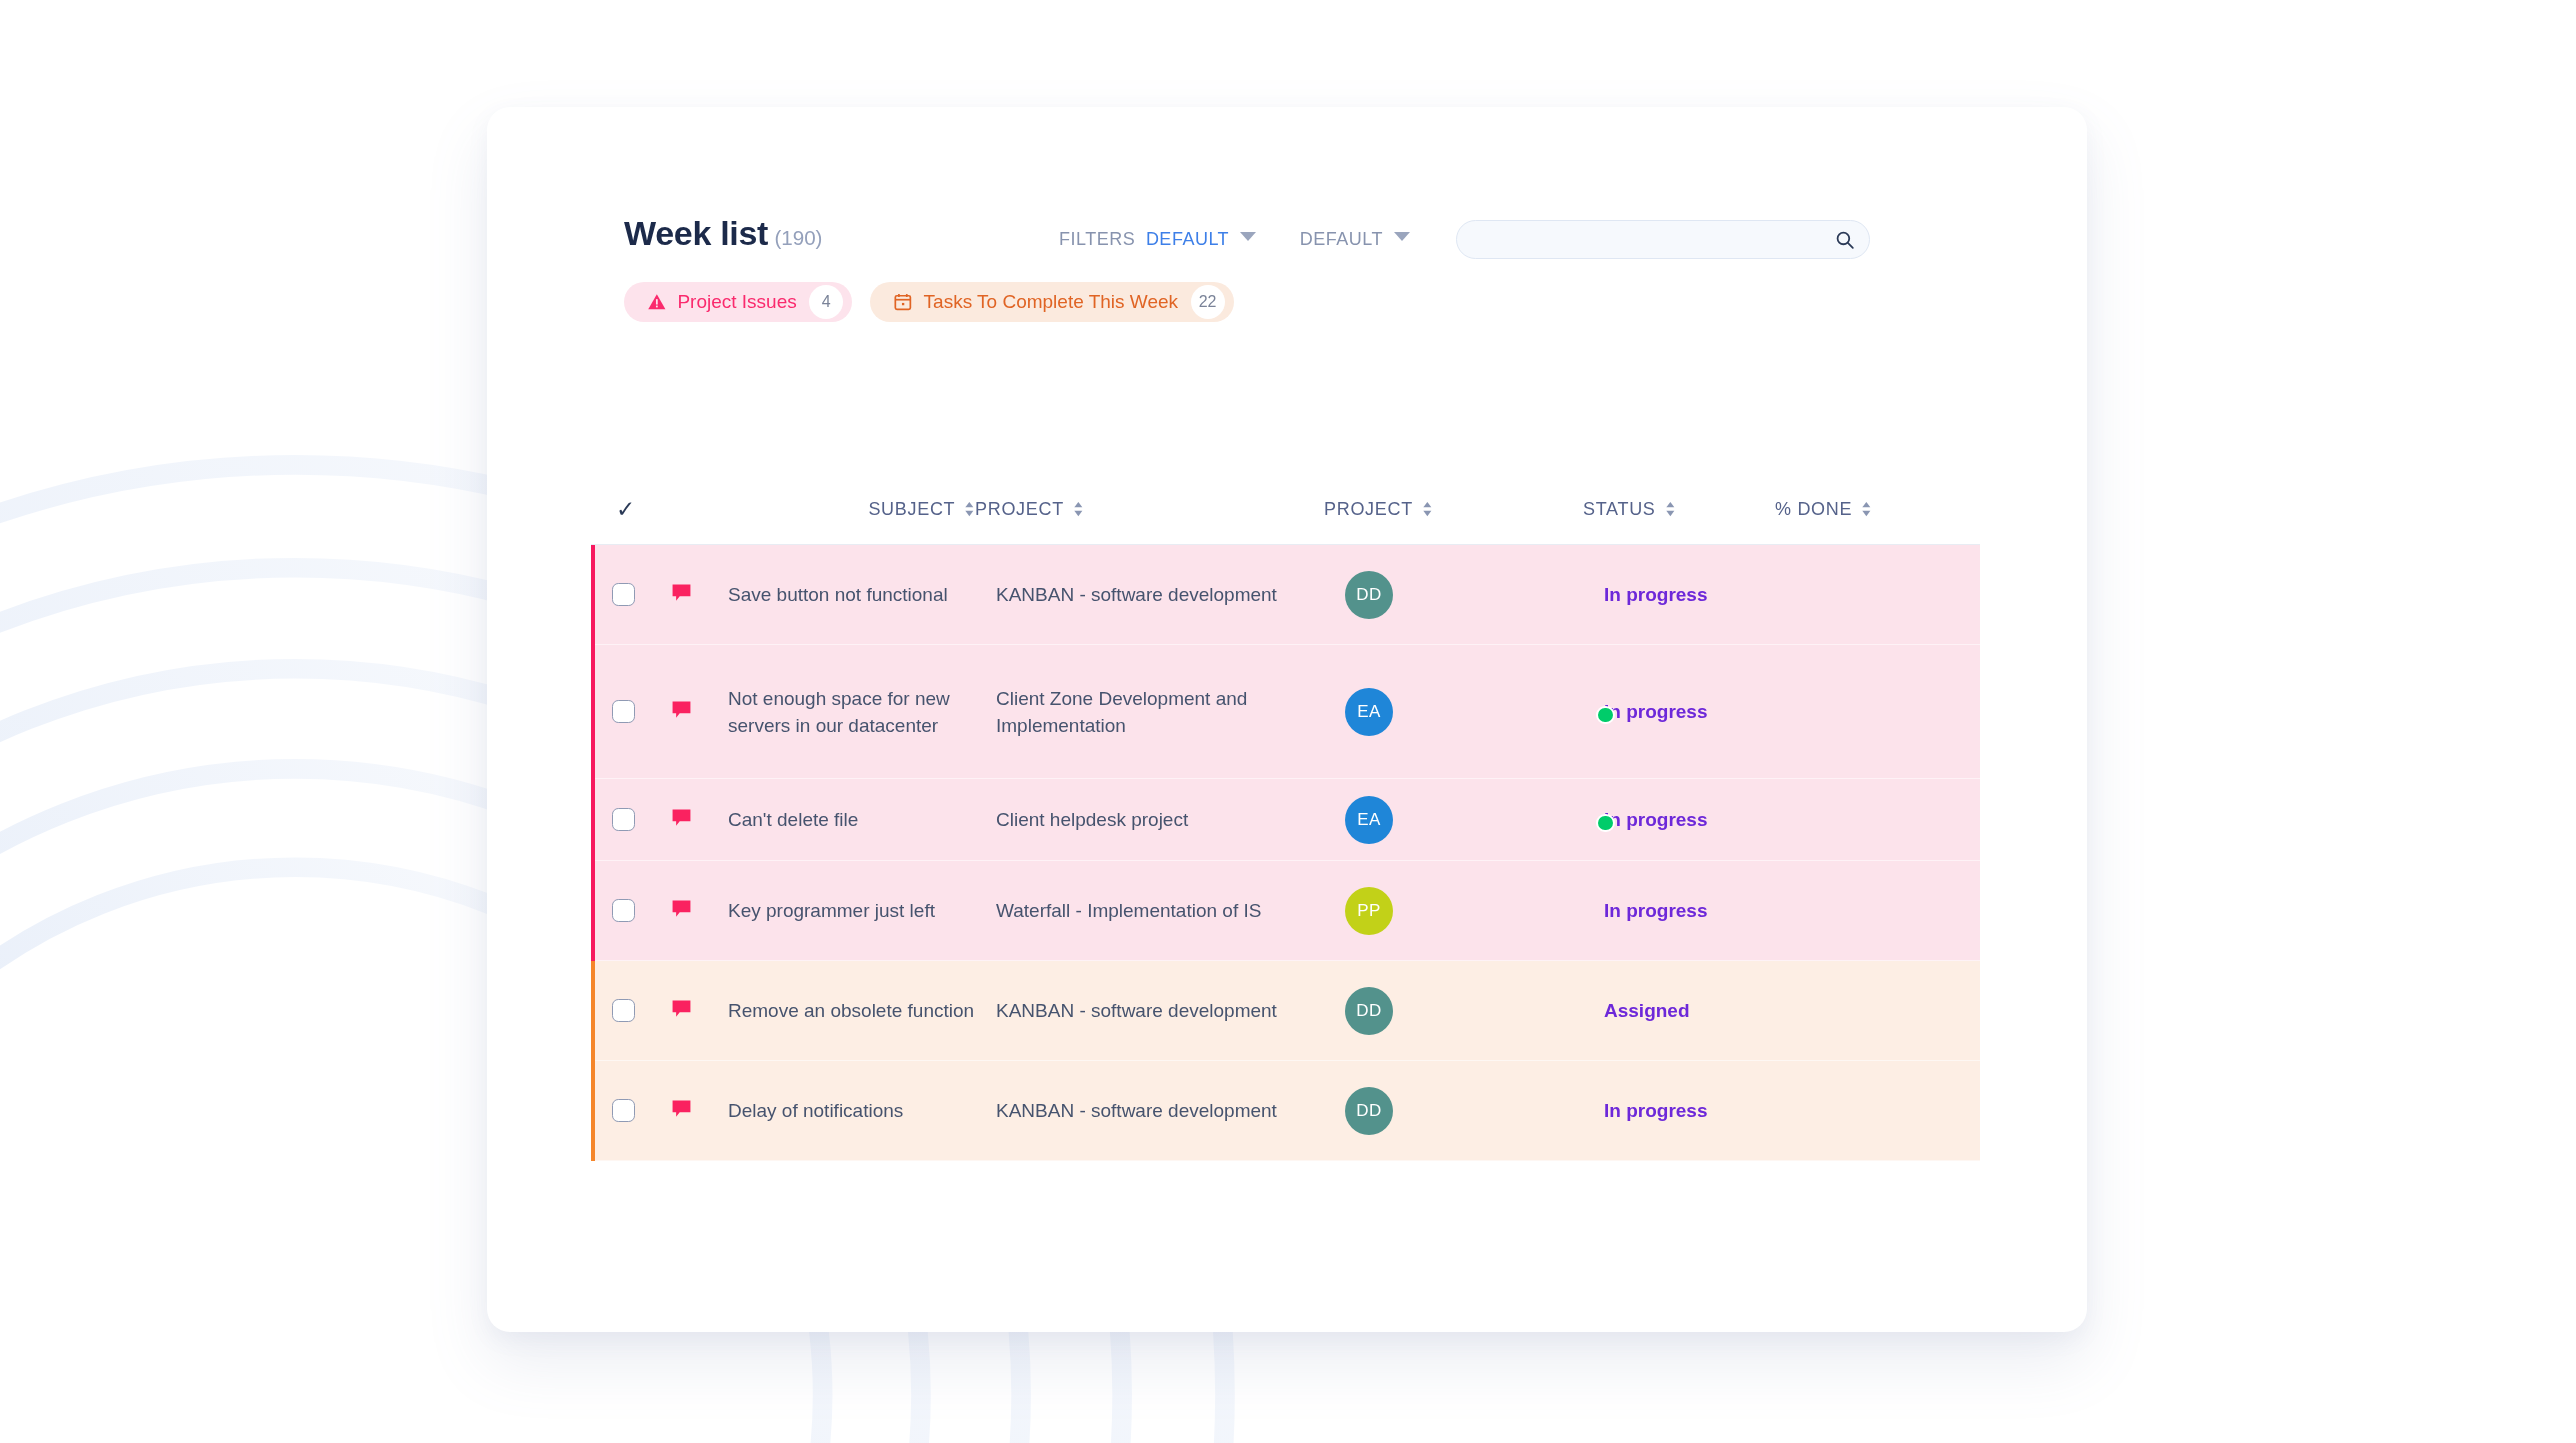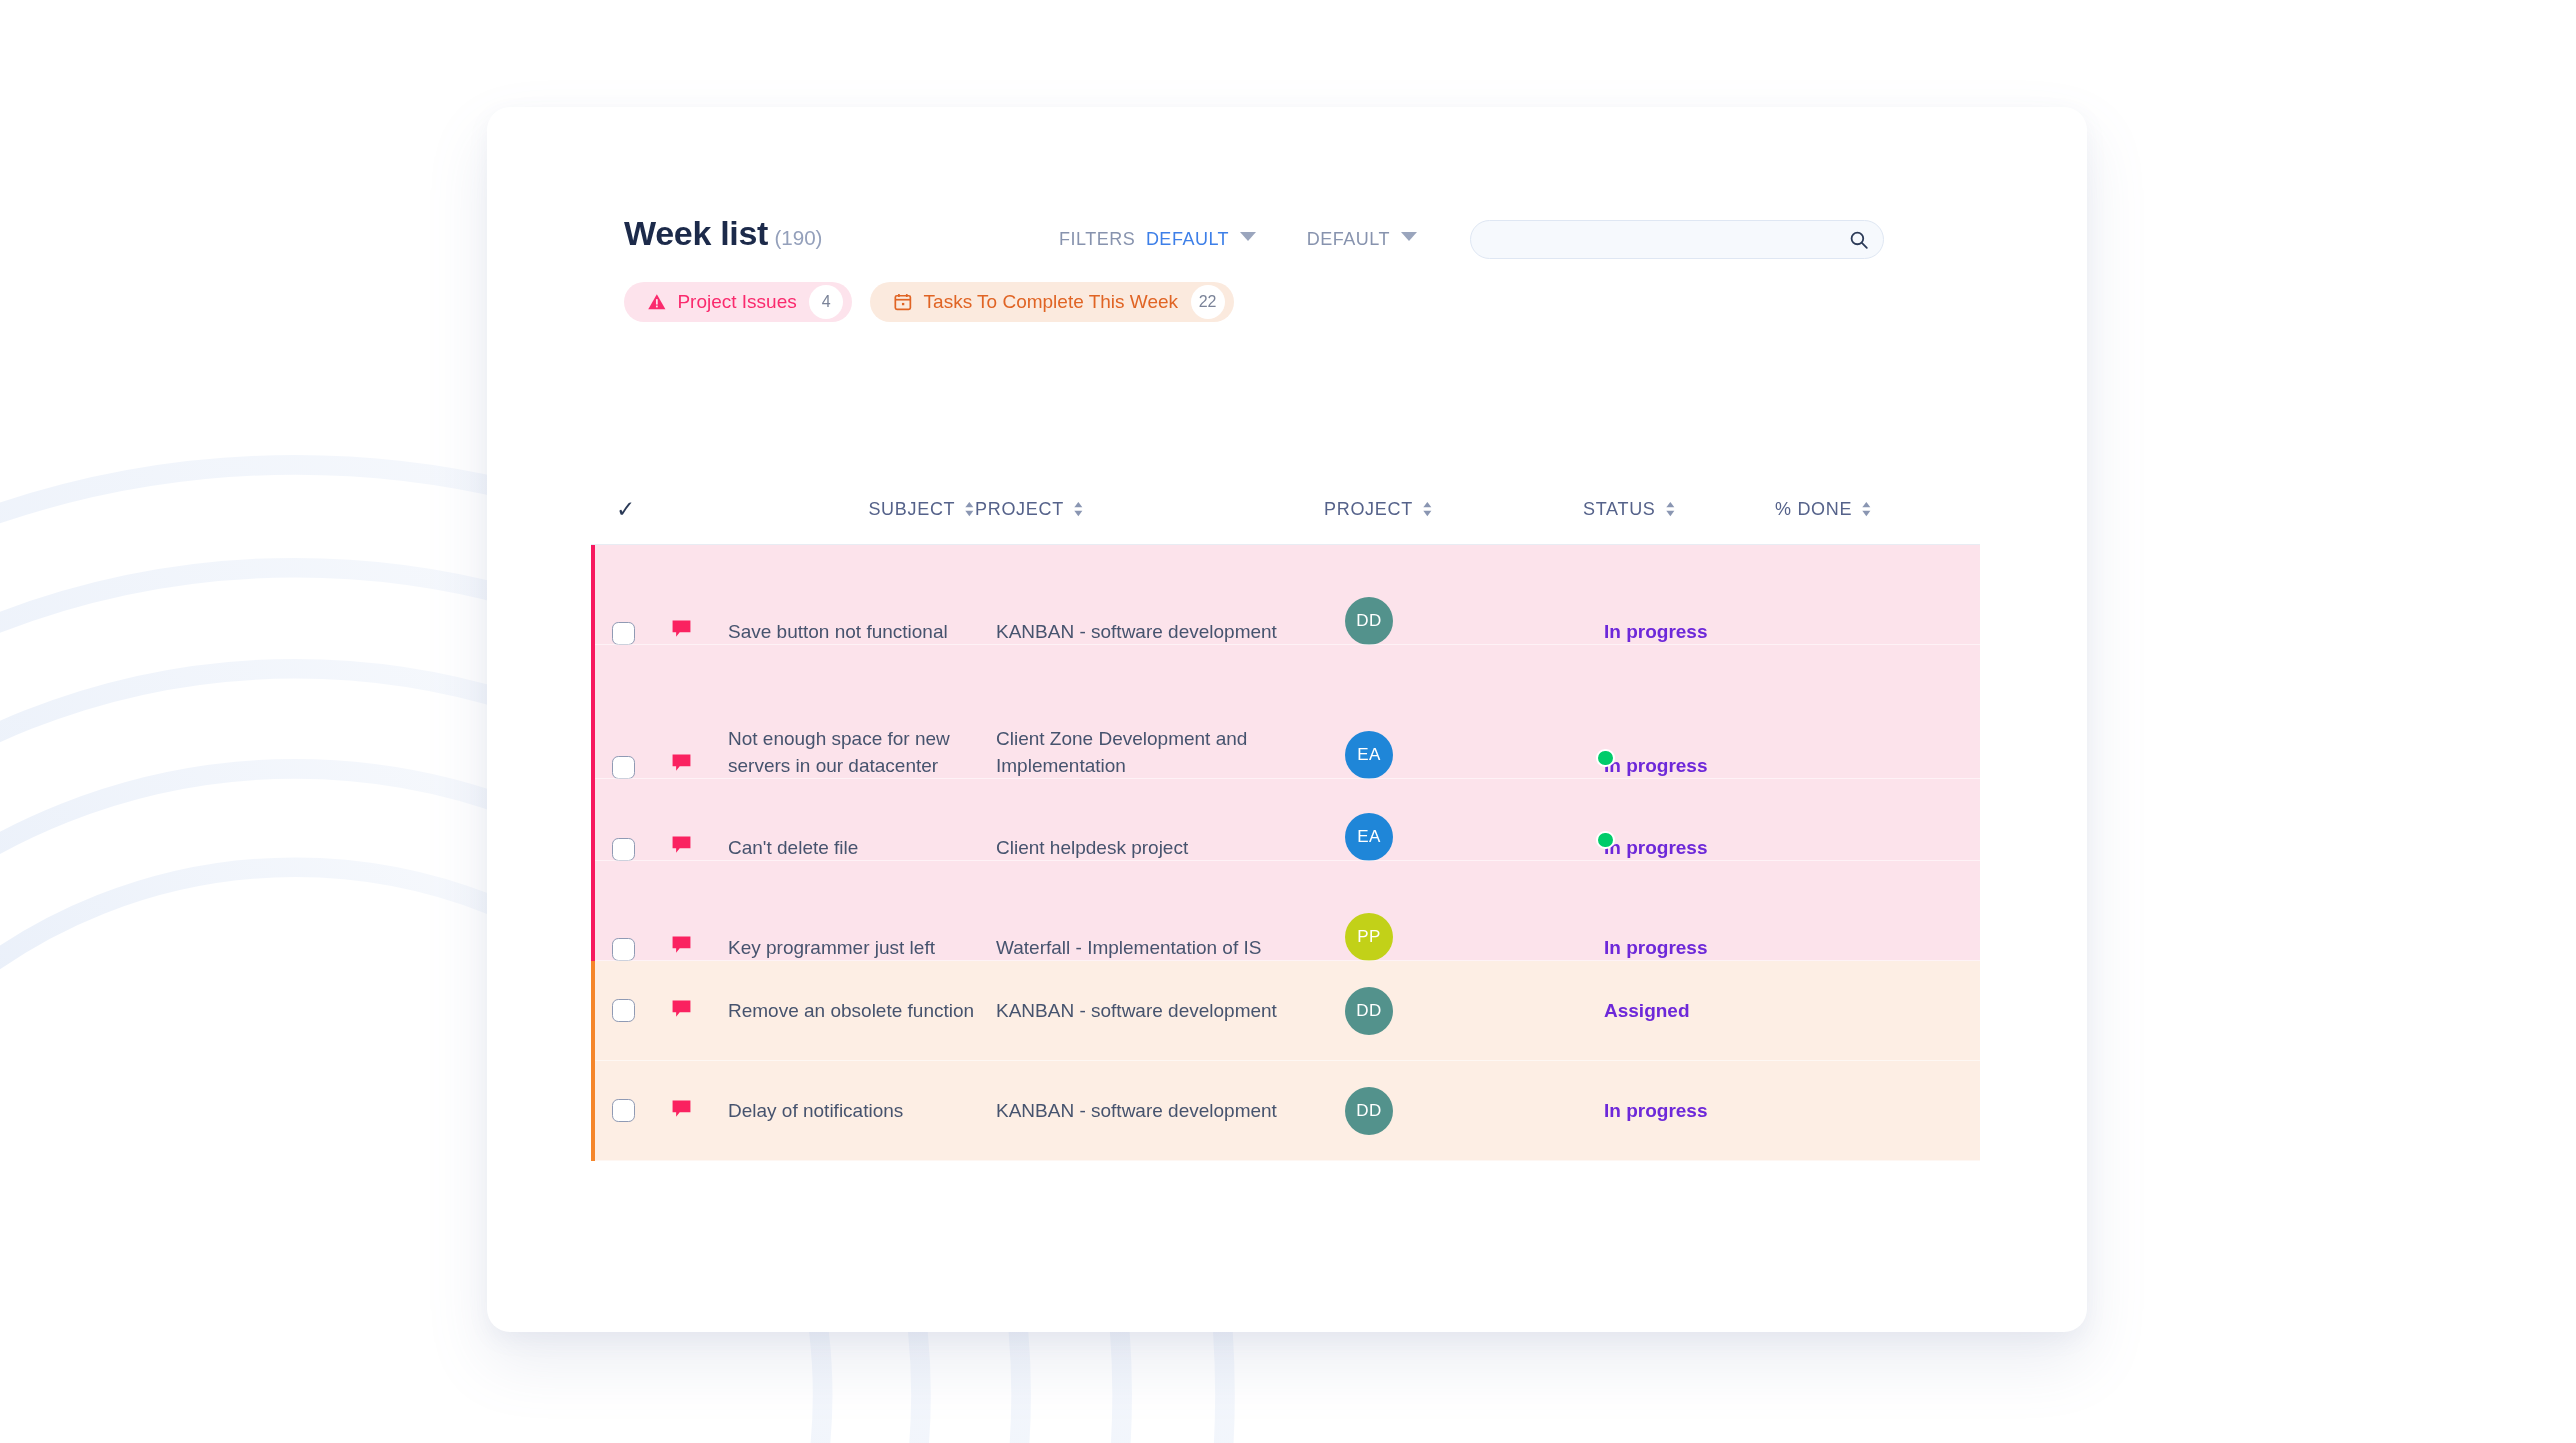--- a/index.html
+++ b/index.html
@@ -68,7 +68,7 @@
     top: 6.3px;
     display: flex;
     align-items: center;
-    gap: 15px;
+    gap: 8px;
   }
   .ctl-label {
     font-size: 18px;

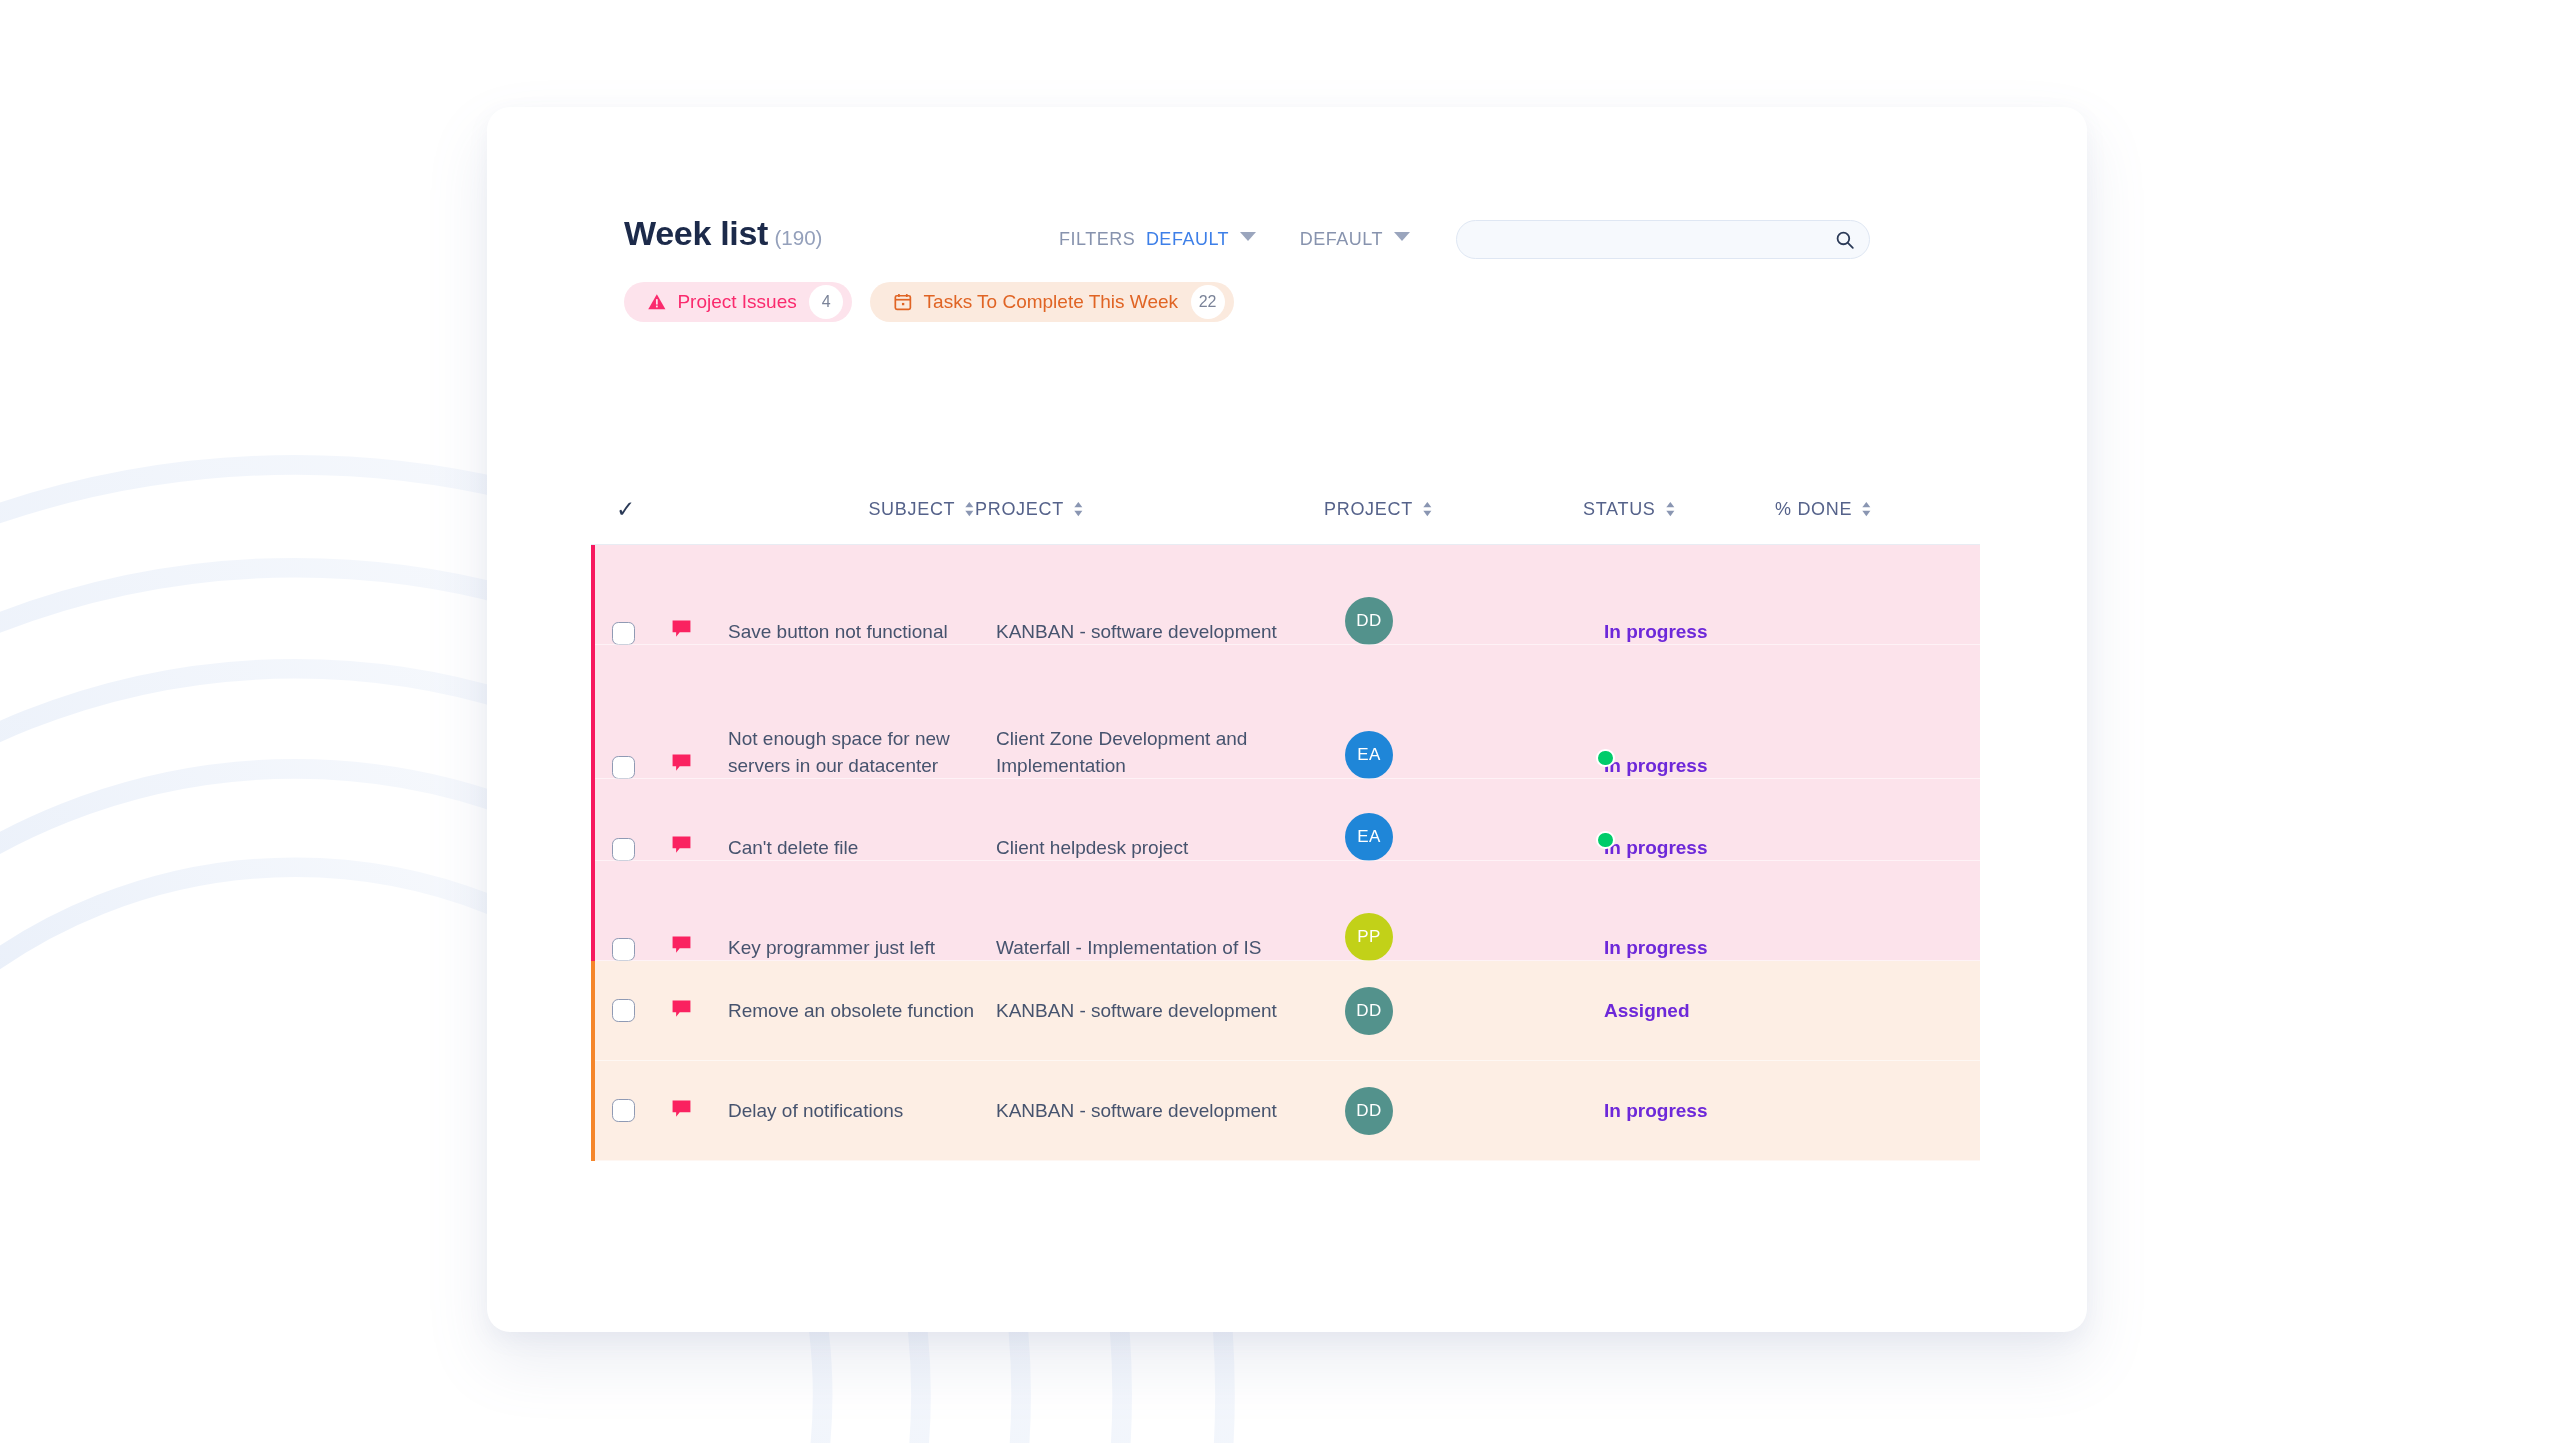--- a/index.html
+++ b/index.html
@@ -236,7 +236,7 @@
     box-sizing: border-box;
     padding-left: 17px;
   }
-  .trow.sev-high  { background: #fce3eb; border-left-color: #f7195f; align-items: flex-end; }
+  .trow.sev-high  { background: #fce3eb; border-left-color: #f7195f; }
   .trow.sev-med   { background: #fdeee4; border-left-color: #f5862b; }
   .trow .rowline {
     position: absolute;

